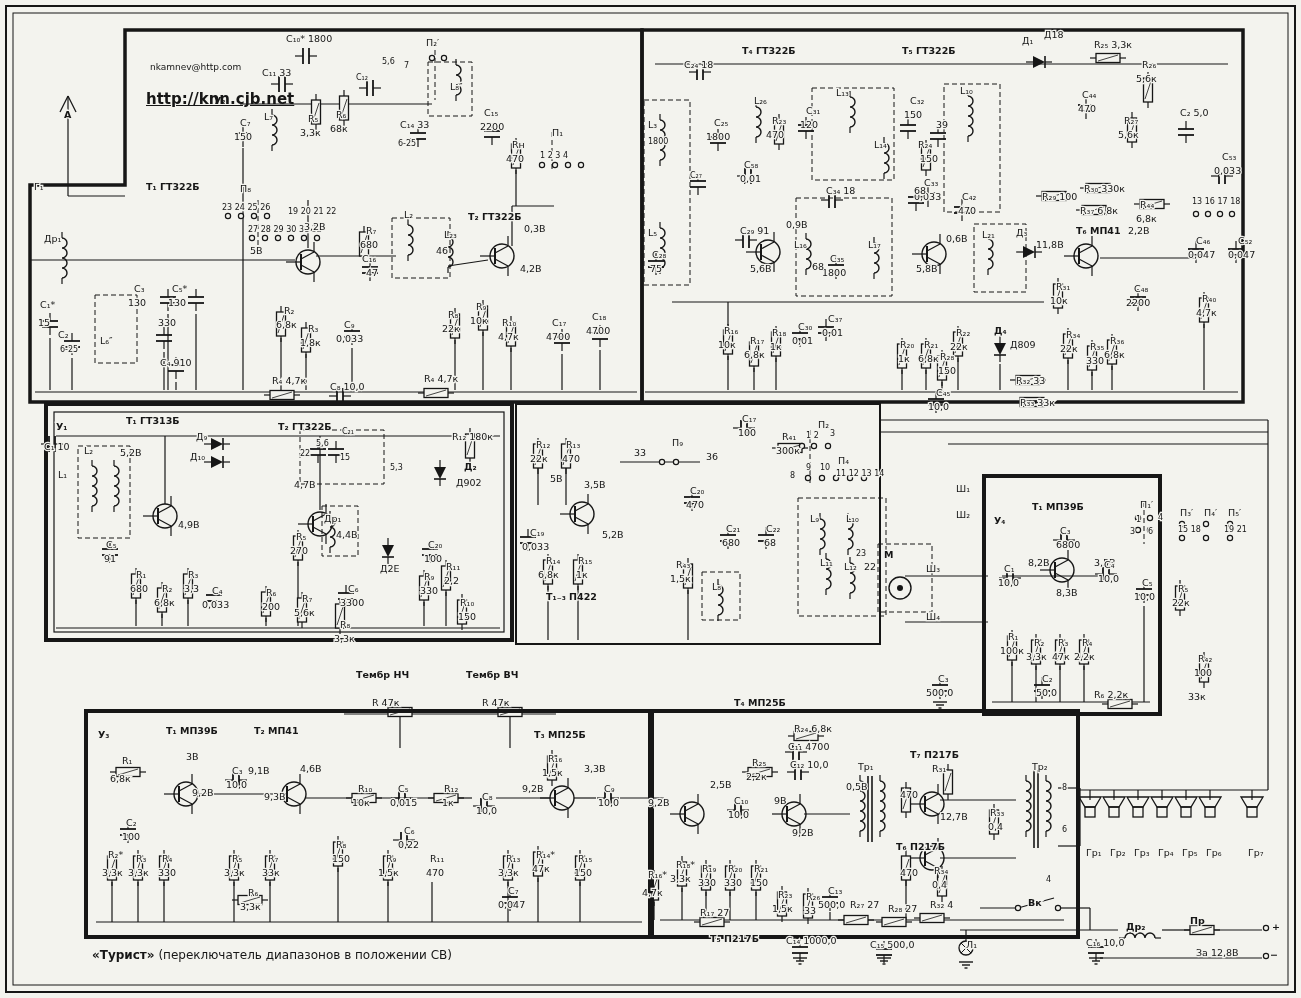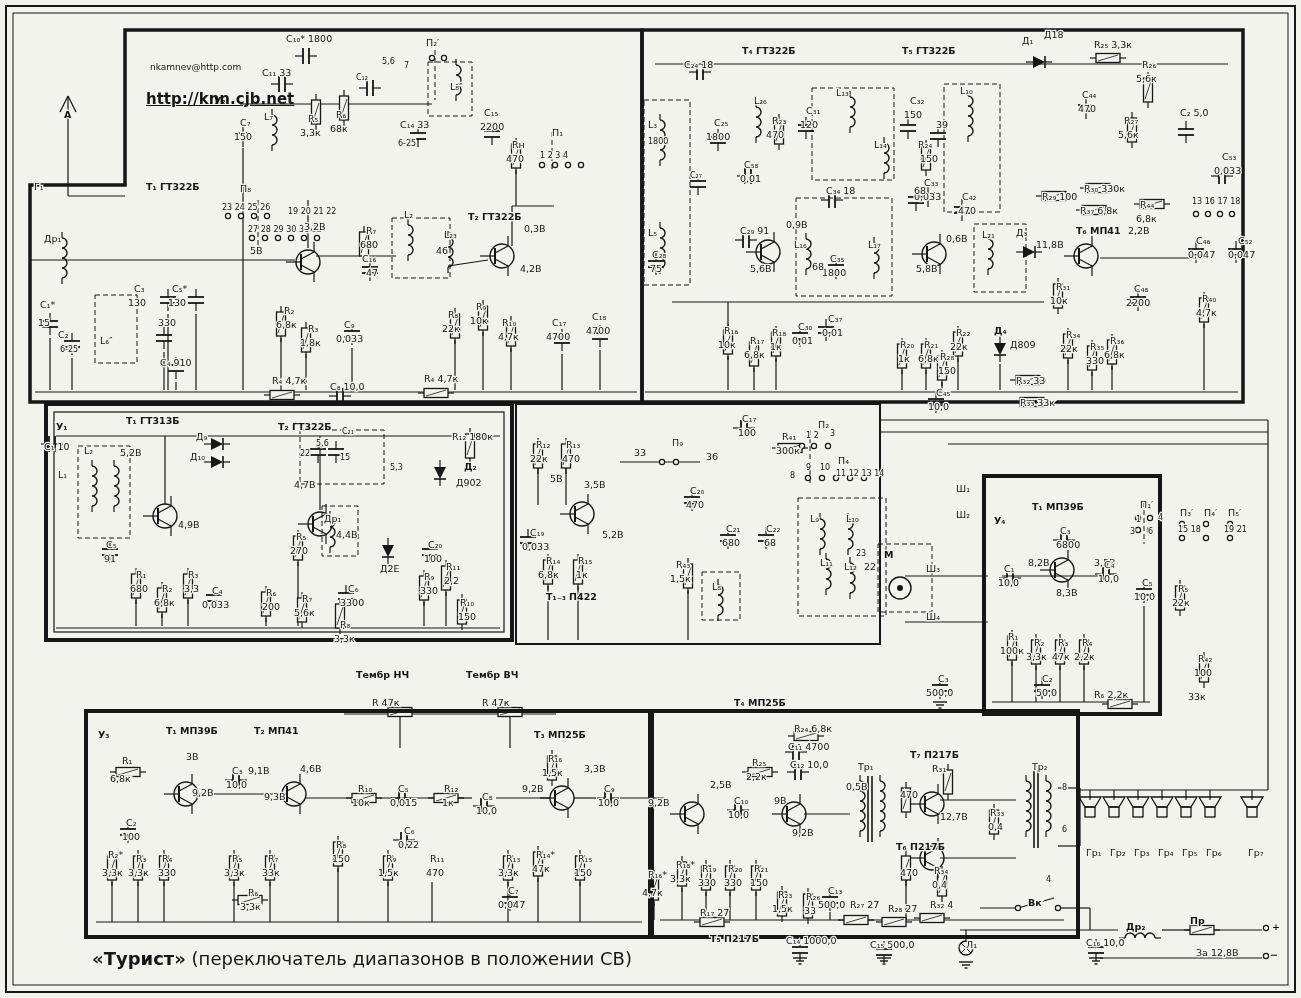--- a/index.html
+++ b/index.html
@@ -9,7 +9,7 @@
   .ovl{position:absolute;color:#161616;}
   #site-url{left:146px;top:46px;font-size:15px;font-weight:bold;text-decoration:underline;margin-top:44px;}
   #site-email{left:150px;top:62px;font-size:9px;}
-  #caption{left:92px;top:948px;font-size:18px;}
+  #caption{left:92px;top:948px;font-size:12px;}
   #caption .cap-b{font-weight:bold;}
   svg text{fill:#161616;paint-order:stroke;stroke:#f3f3ee;stroke-width:2.5px;}
 </style>

